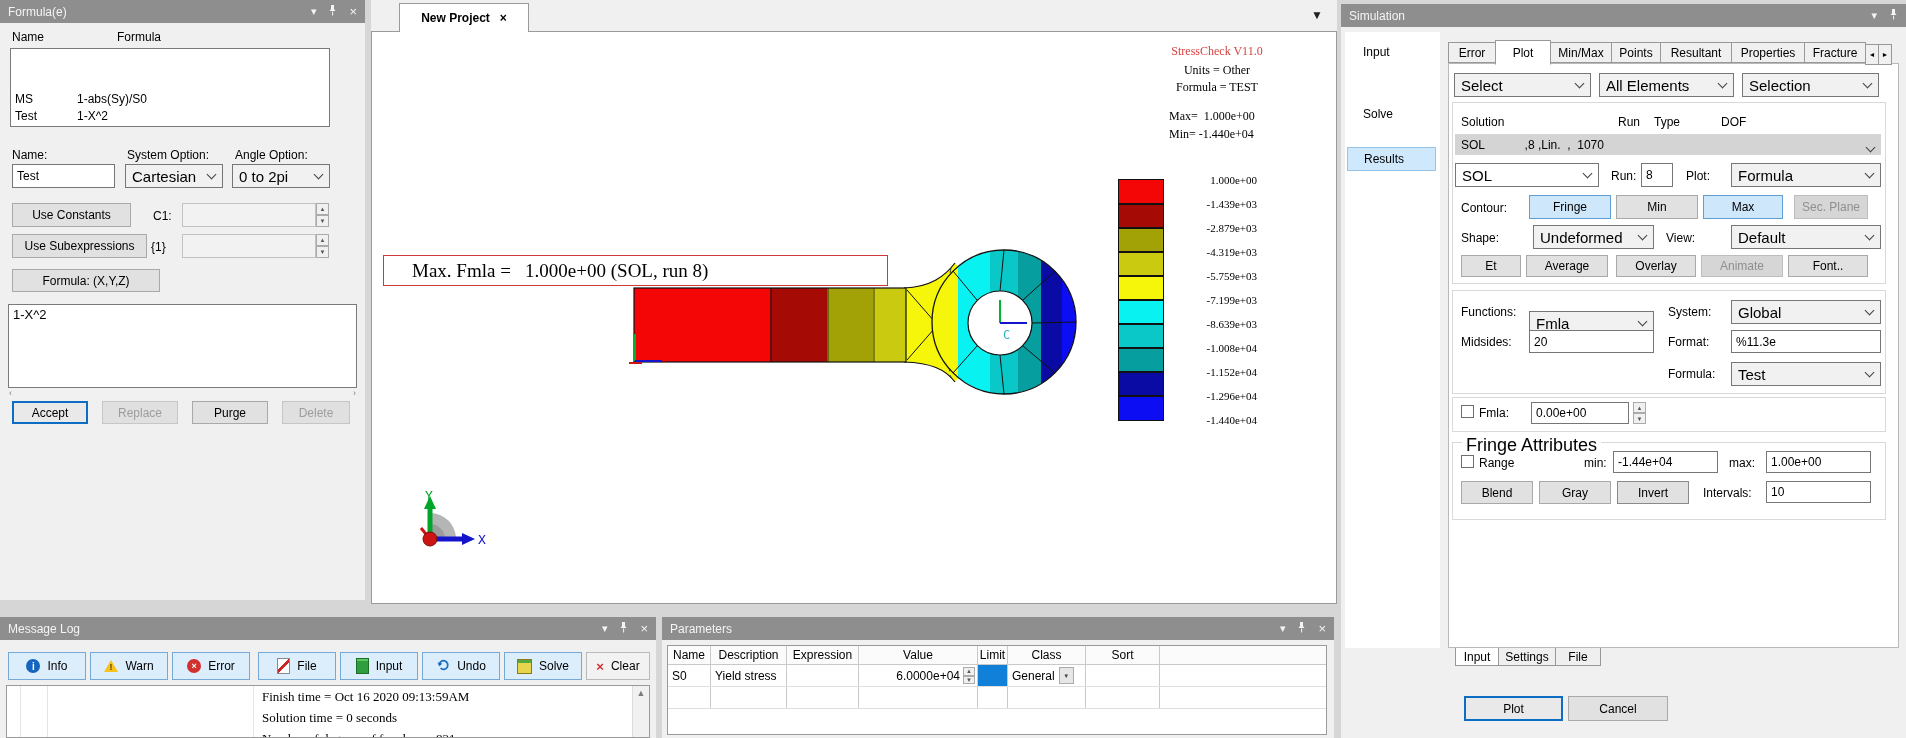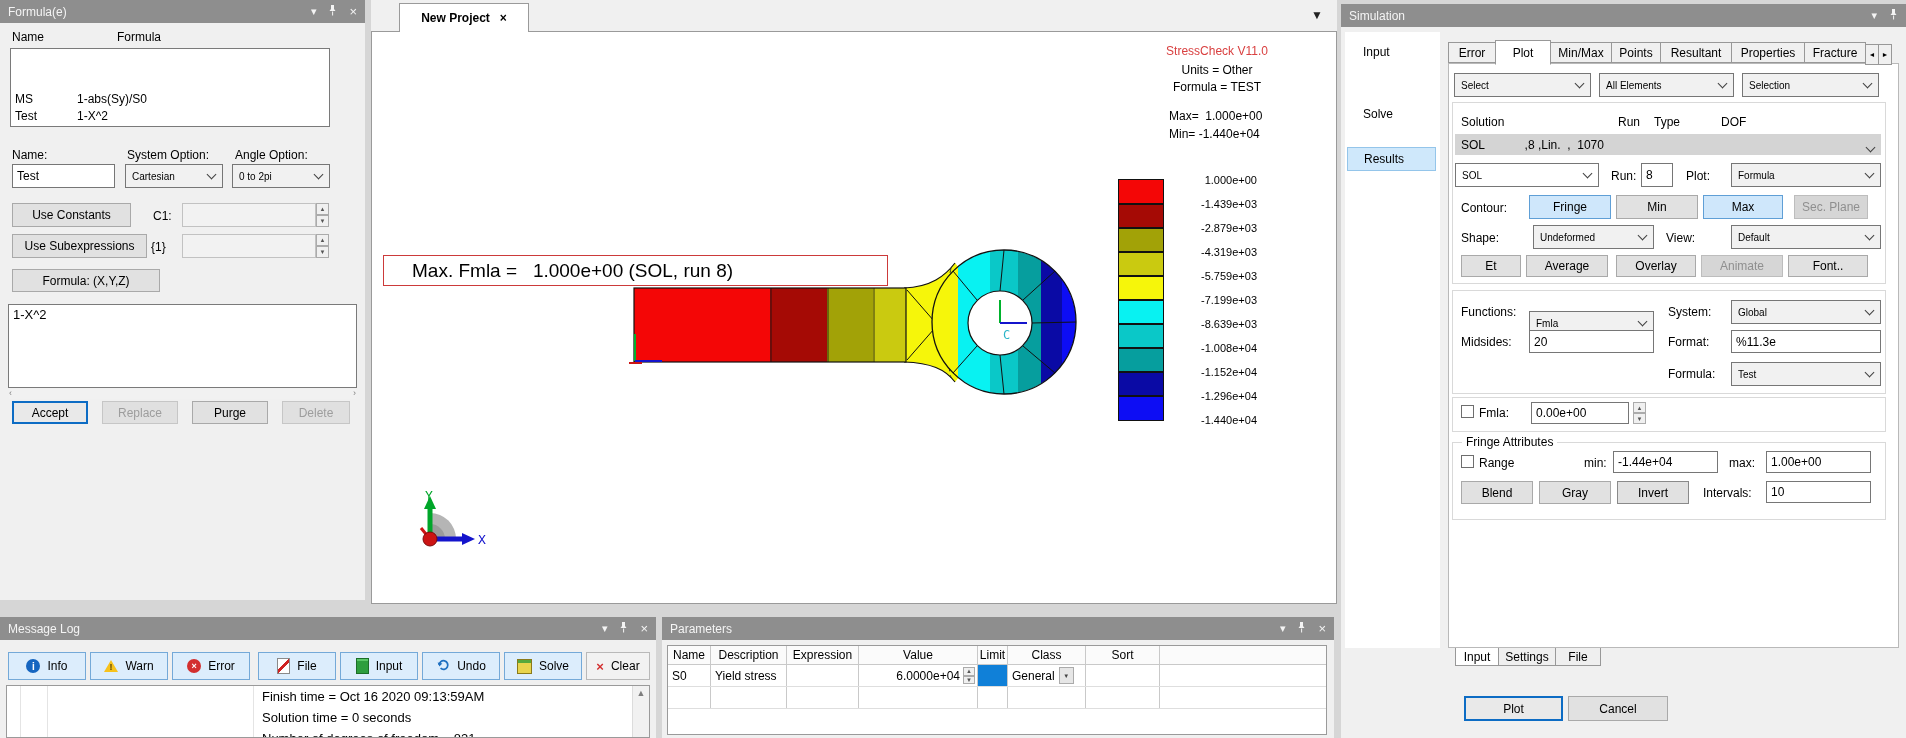--- a/index.html
+++ b/index.html
@@ -10,7 +10,7 @@
   .phdr .ico{margin-left:12px;font-size:11px;line-height:11px;cursor:default;}
   .phdr .sp{margin-left:auto;display:flex;align-items:center;}
   .lbl{position:absolute;white-space:nowrap;}
-  .mono{font-family:Liberation Sans, sans-serif;}
+  .mono{font-family:Liberation Serif, serif;}
   .pre{white-space:pre;}
   .inp{position:absolute;background:#fff;border:1px solid #767676;display:flex;align-items:center;padding:0 4px;box-sizing:border-box;font-size:12px;}
   .inp.dis{background:#f2f2f2;border-color:#c2c2c2;color:#9a9a9a;}

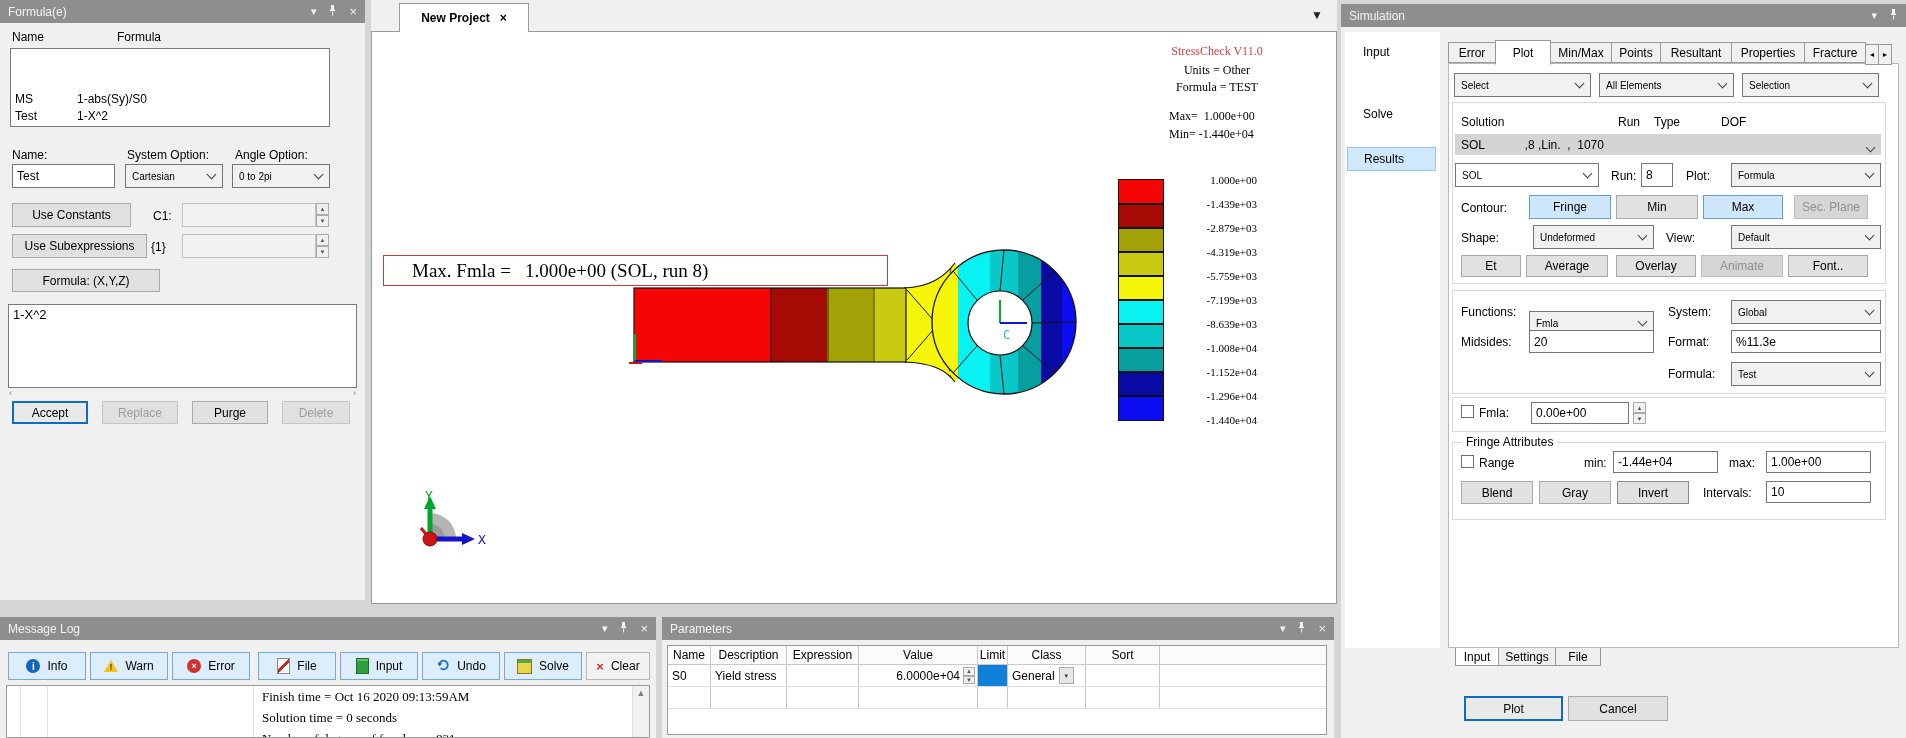--- a/index.html
+++ b/index.html
@@ -14,7 +14,7 @@
   .pre{white-space:pre;}
   .inp{position:absolute;background:#fff;border:1px solid #767676;display:flex;align-items:center;padding:0 4px;box-sizing:border-box;font-size:12px;}
   .inp.dis{background:#f2f2f2;border-color:#c2c2c2;color:#9a9a9a;}
-  .combo{position:absolute;background:#f1f1f1;border:1px solid #767676;display:flex;align-items:center;padding:0 18px 0 6px;box-sizing:border-box;font-size:10px;}
+  .combo{position:absolute;background:#f1f1f1;border:1px solid #767676;display:flex;align-items:center;padding:0 18px 0 6px;box-sizing:border-box;font-size:15px;}
   .cv{position:absolute;right:7px;top:50%;width:6px;height:6px;margin-top:-5px;border-right:1.4px solid #404040;border-bottom:1.4px solid #404040;transform:rotate(45deg);}
   .b{position:absolute;background:#e1e1e1;border:1px solid #a9a9a9;display:flex;align-items:center;justify-content:center;font-size:12px;box-sizing:border-box;cursor:default;}
   .b.hl{background:#cfe7fb;border-color:#5f9fd6;}

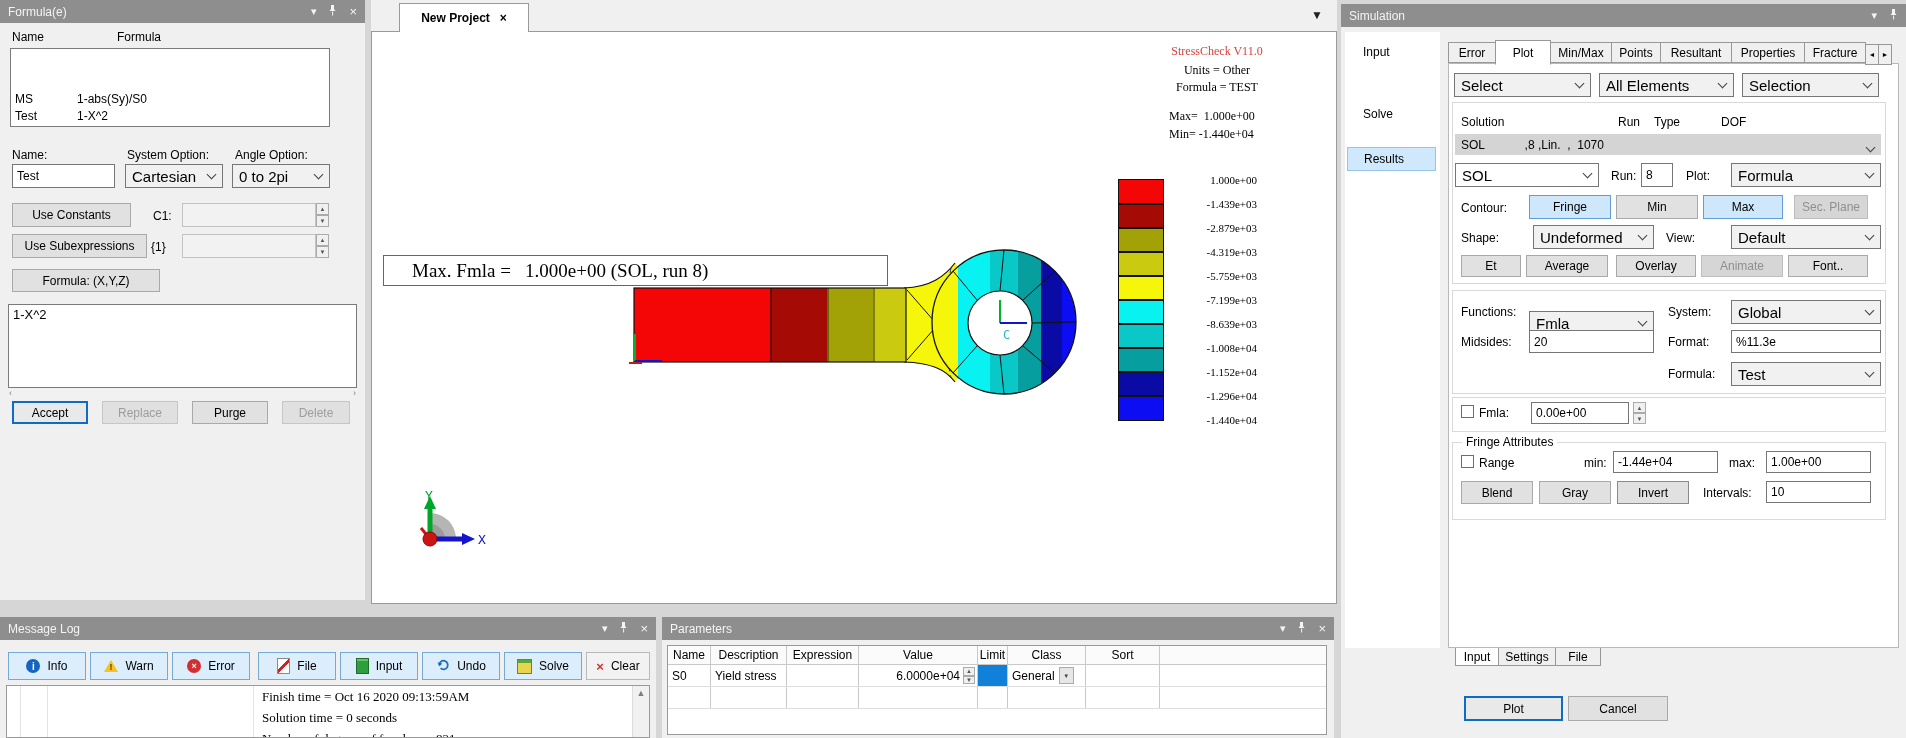--- a/index.html
+++ b/index.html
@@ -23,7 +23,7 @@
   .b.dis2{background:#e0e0e0;color:#9d9d9d;border-color:#c6c6c6;}
   .ck{position:absolute;width:13px;height:13px;background:#fff;border:1px solid #6e6e6e;box-sizing:border-box;}
   .gb{position:absolute;border:1px solid #d9d9d9;}
-  .gb-lab{position:absolute;top:-8px;left:9px;background:#fff;padding:0 4px;font-size:12px;white-space:nowrap;}
+  .gb-lab{position:absolute;top:-8px;left:9px;background:#fff;padding:0 4px;font-size:18px;white-space:nowrap;}
   .spin{position:absolute;width:13px;display:flex;flex-direction:column;box-sizing:border-box;}
   .spin div{flex:1;background:#f0f0f0;border:1px solid #ababab;display:flex;align-items:center;justify-content:center;font-size:6px;color:#555;line-height:6px;}
   .stab{display:inline-flex;align-items:center;justify-content:center;height:21px;background:#f0f0f0;border:1px solid #989898;box-sizing:border-box;margin-right:-1px;font-size:12px;position:relative;}

